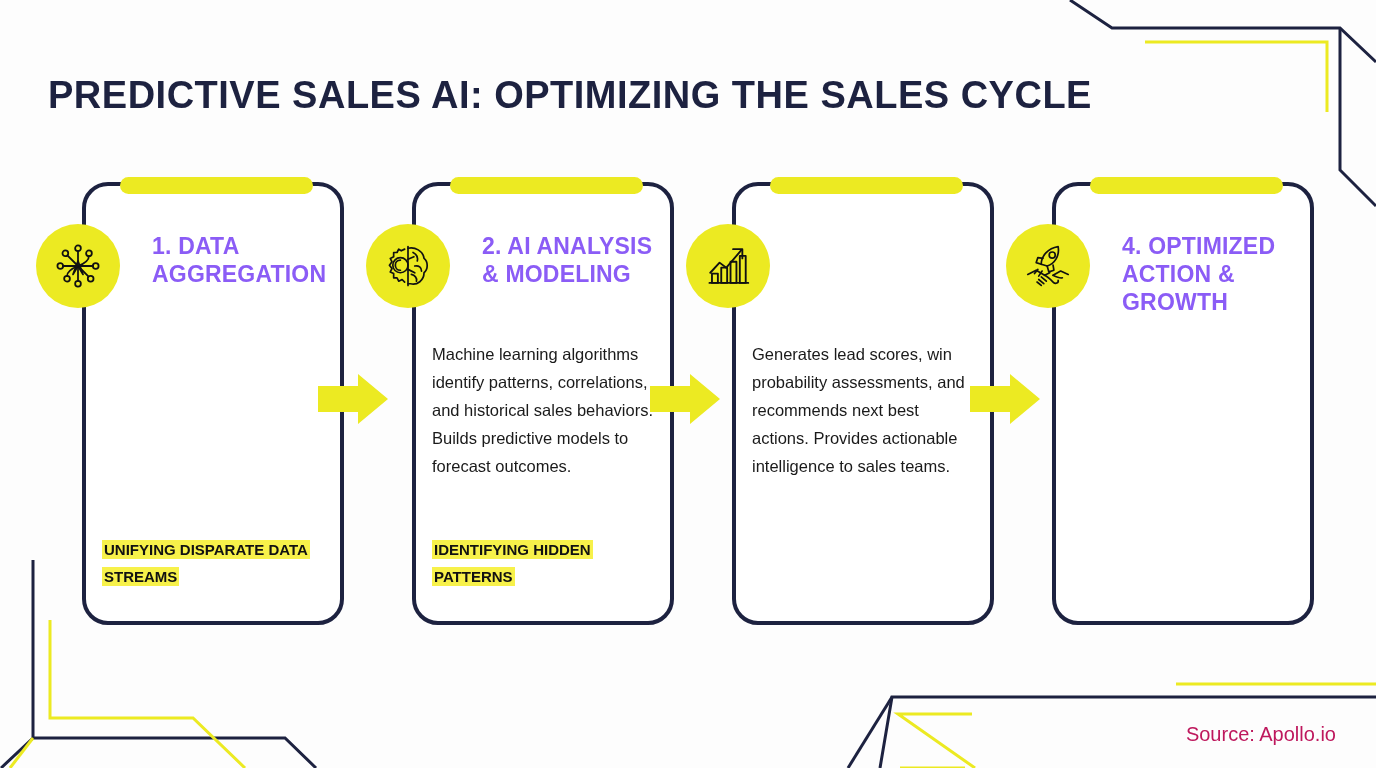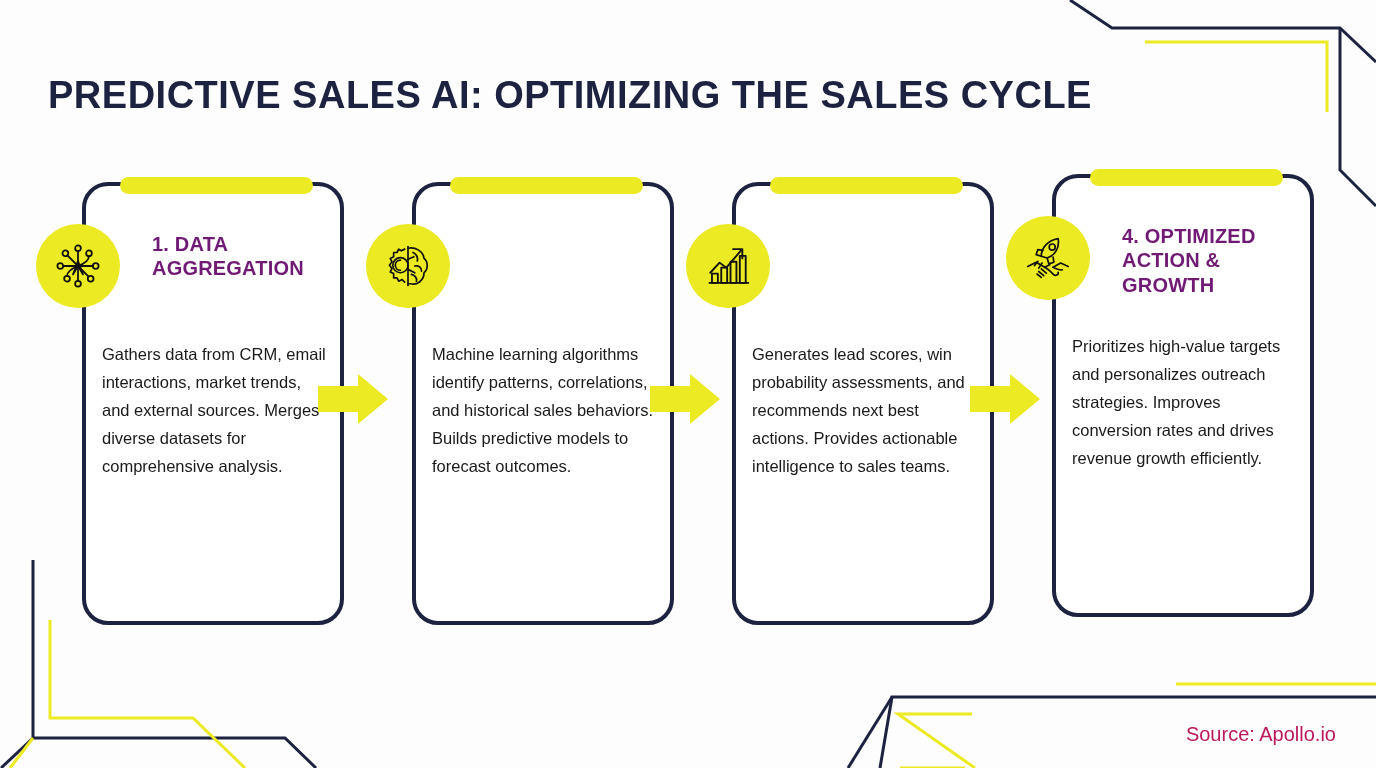--- a/index.html
+++ b/index.html
@@ -46,8 +46,8 @@
   .badge svg { display:block; }
   .card-head {
     position:absolute; left:66px; top:46px; right:10px;
-    font-size:20px; font-weight:bold; line-height:1.22;
-    color:#701a75; letter-spacing:0.2px;
+    font-size:23px; font-weight:bold; line-height:1.22;
+    color:#8b5cf6; letter-spacing:0.2px;
   }
   .card-body {
     position:absolute; left:16px; right:14px; top:155px;

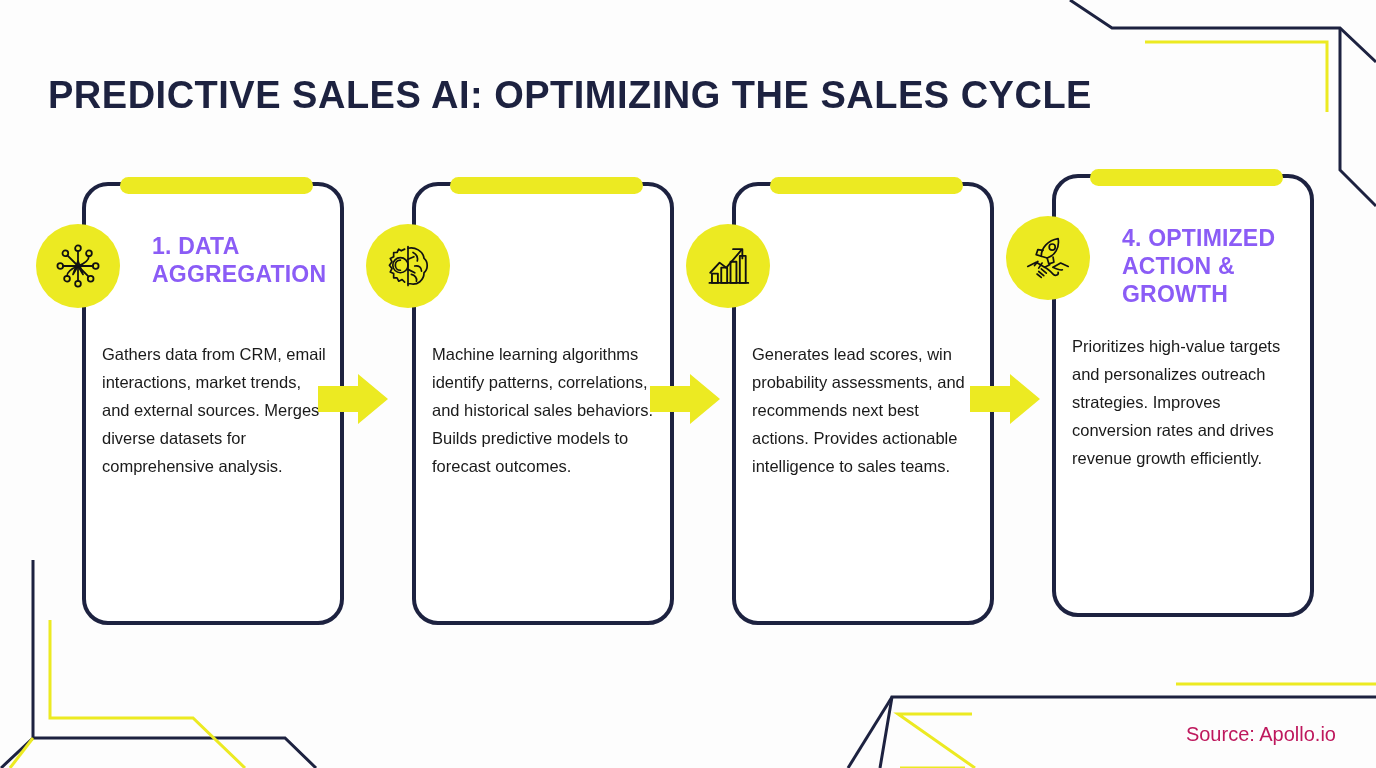--- a/index.html
+++ b/index.html
@@ -145,6 +145,7 @@
         <path d="M23 25 C19 25 17 28 17 31 C17 34 19 37 23 37"></path>
       </svg>
     </div>
+    <div class="card-head">2. AI ANALYSIS &amp; MODELING</div>
     <div class="card-body">Machine learning algorithms identify patterns, correlations, and historical sales behaviors. Builds predictive models to forecast outcomes.</div>
   </div>
 

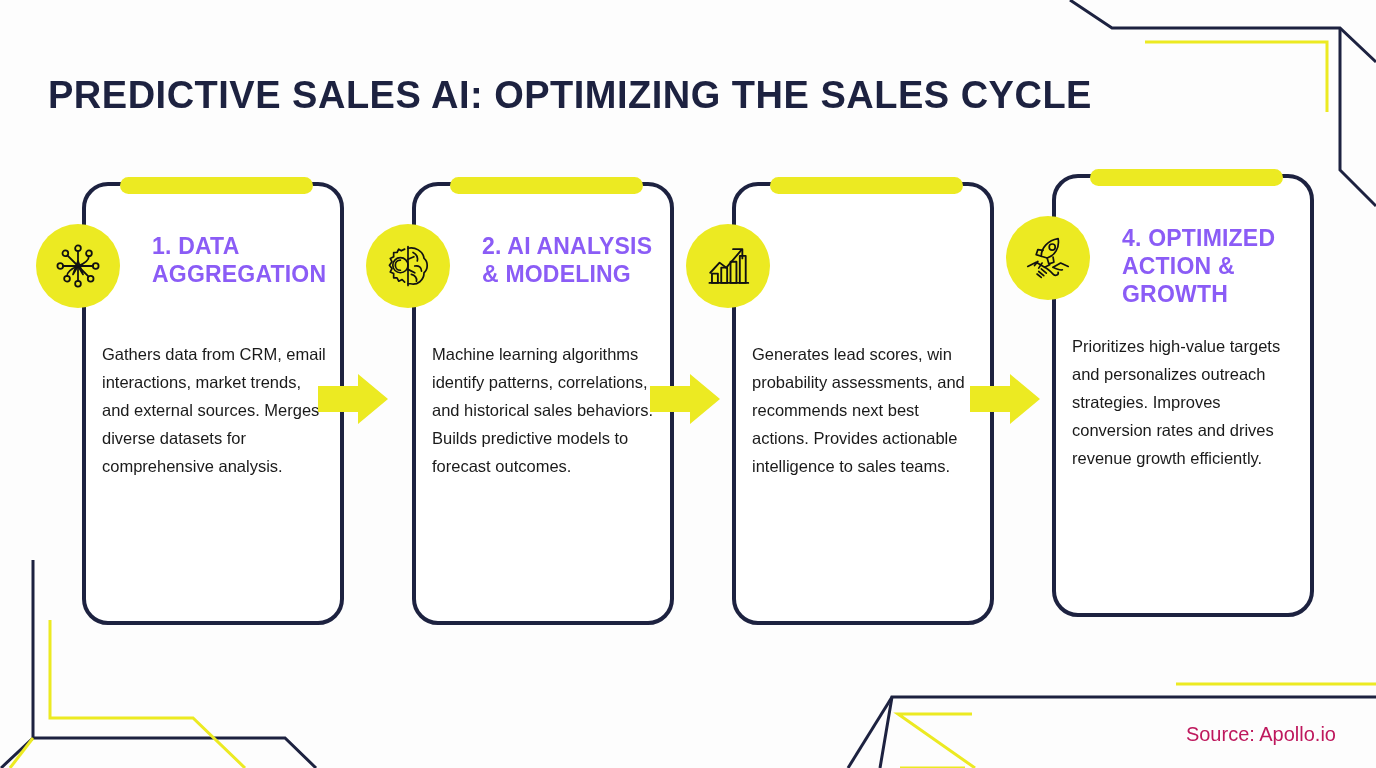--- a/index.html
+++ b/index.html
@@ -165,7 +165,7 @@
     <div class="card-body">Generates lead scores, win probability assessments, and recommends next best actions. Provides actionable intelligence to sales teams.</div>
   </div>
 
-  <div class="card" style="left:1052px; top:174px;">
+  <div class="card" style="left:1052px; top:182px;">
     <div class="card-tab"></div>
     <div class="badge" style="left:-50px; top:38px;">
       <svg width="54" height="54" viewBox="0 0 64 64" fill="none" stroke="#111" stroke-width="2" stroke-linecap="round" stroke-linejoin="round">

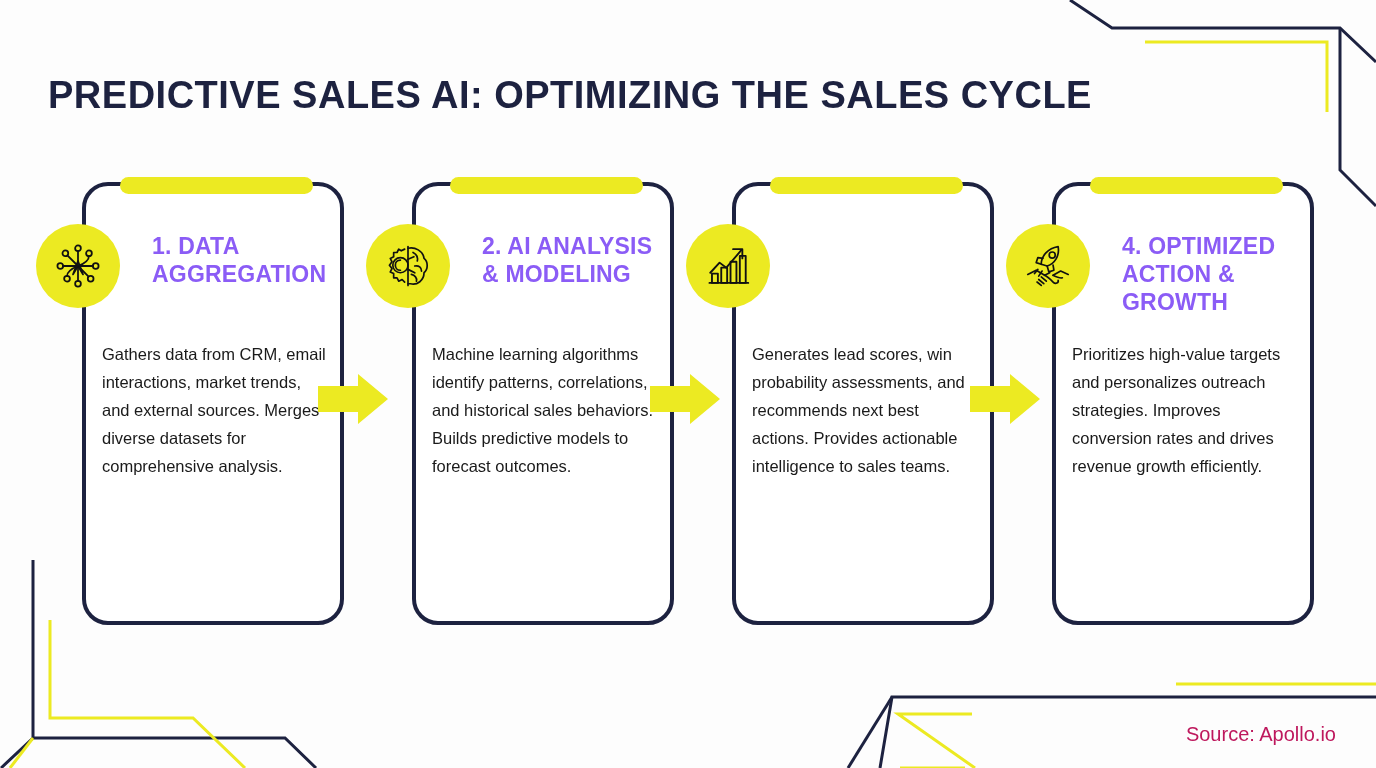--- a/index.html
+++ b/index.html
@@ -126,7 +126,6 @@
       </svg>
     </div>
     <div class="card-head">1. DATA AGGREGATION</div>
-    <div class="card-body">Gathers data from CRM, email interactions, market trends, and external sources. Merges diverse datasets for comprehensive analysis.</div>
   </div>
 
   <div class="card" style="left:412px; top:182px;">

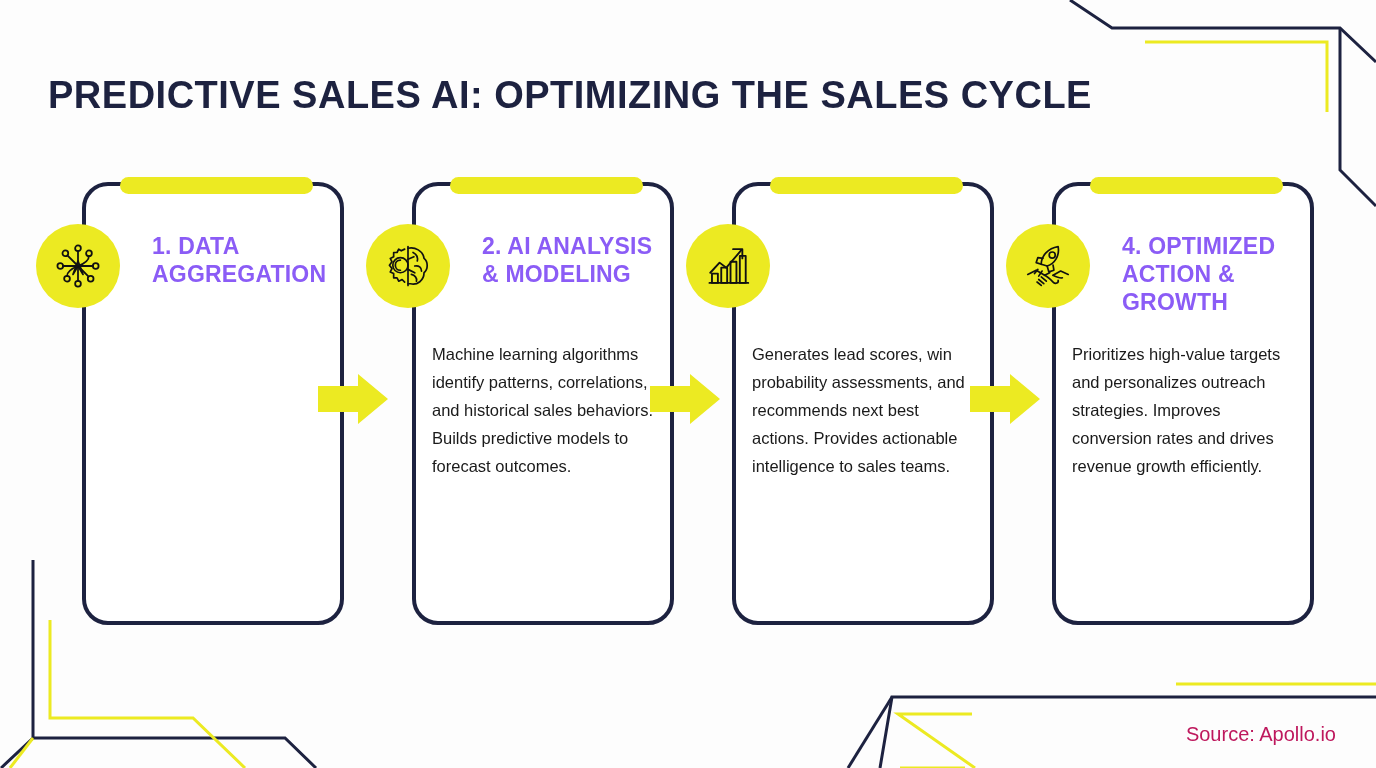--- a/index.html
+++ b/index.html
@@ -184,7 +184,6 @@
       </svg>
     </div>
     <div class="card-head">4. OPTIMIZED ACTION &amp; GROWTH</div>
-    <div class="card-body">Prioritizes high-value targets and personalizes outreach strategies. Improves conversion rates and drives revenue growth efficiently.</div>
   </div>
 
   <svg class="arrow" style="left:318px; top:372px;" viewBox="0 0 70 54" xmlns="http://www.w3.org/2000/svg">

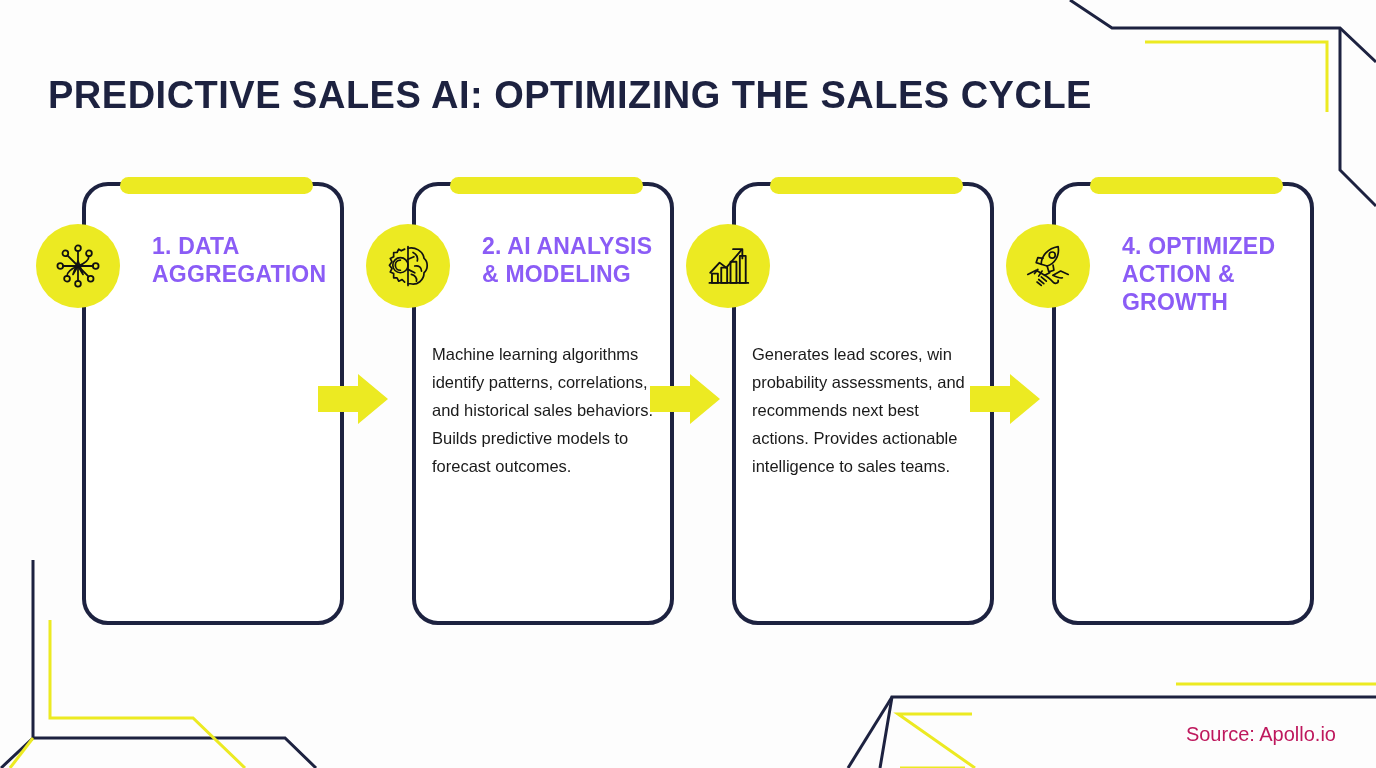--- a/index.html
+++ b/index.html
@@ -126,6 +126,7 @@
       </svg>
     </div>
     <div class="card-head">1. DATA AGGREGATION</div>
+    <div class="card-foot"><span>UNIFYING DISPARATE DATA STREAMS</span></div>
   </div>
 
   <div class="card" style="left:412px; top:182px;">

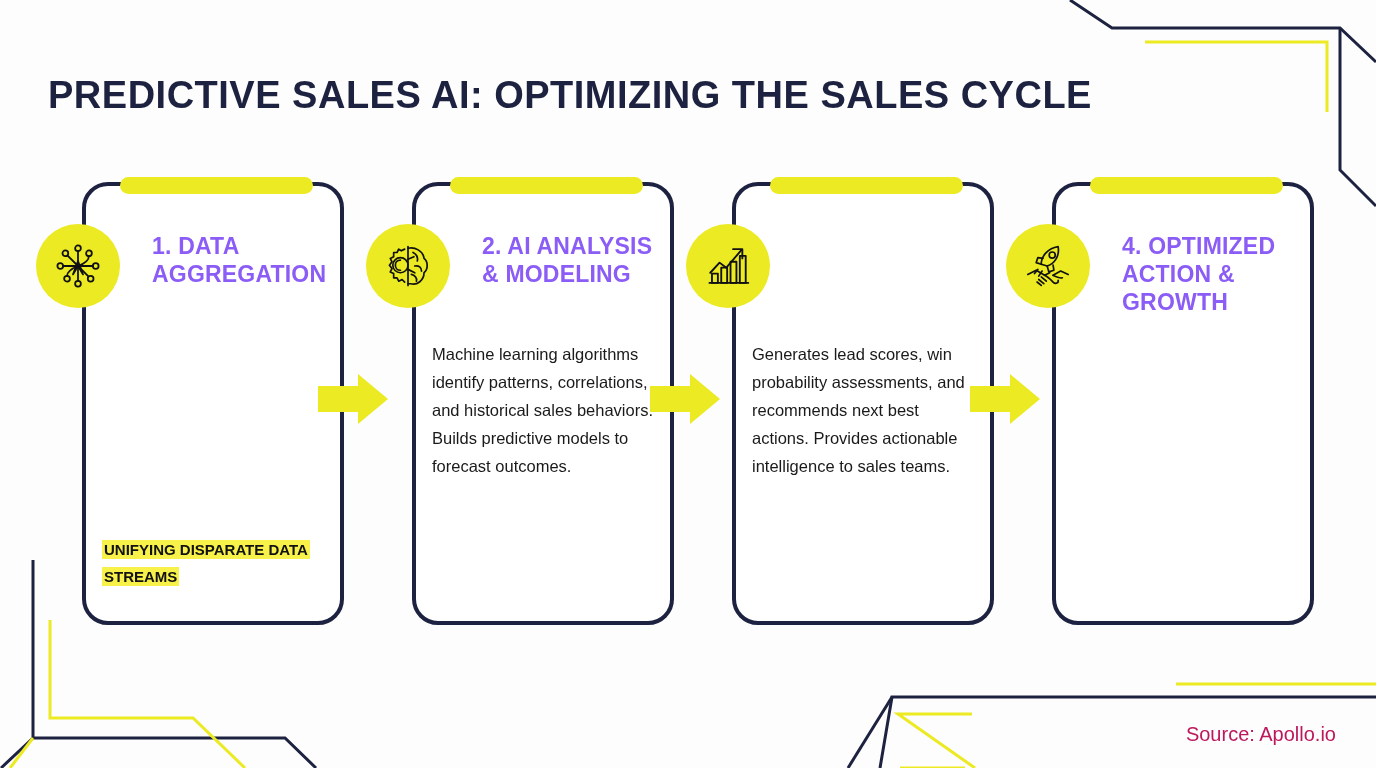--- a/index.html
+++ b/index.html
@@ -147,6 +147,7 @@
     </div>
     <div class="card-head">2. AI ANALYSIS &amp; MODELING</div>
     <div class="card-body">Machine learning algorithms identify patterns, correlations, and historical sales behaviors. Builds predictive models to forecast outcomes.</div>
+    <div class="card-foot"><span>IDENTIFYING HIDDEN PATTERNS</span></div>
   </div>
 
   <div class="card" style="left:732px; top:182px;">

